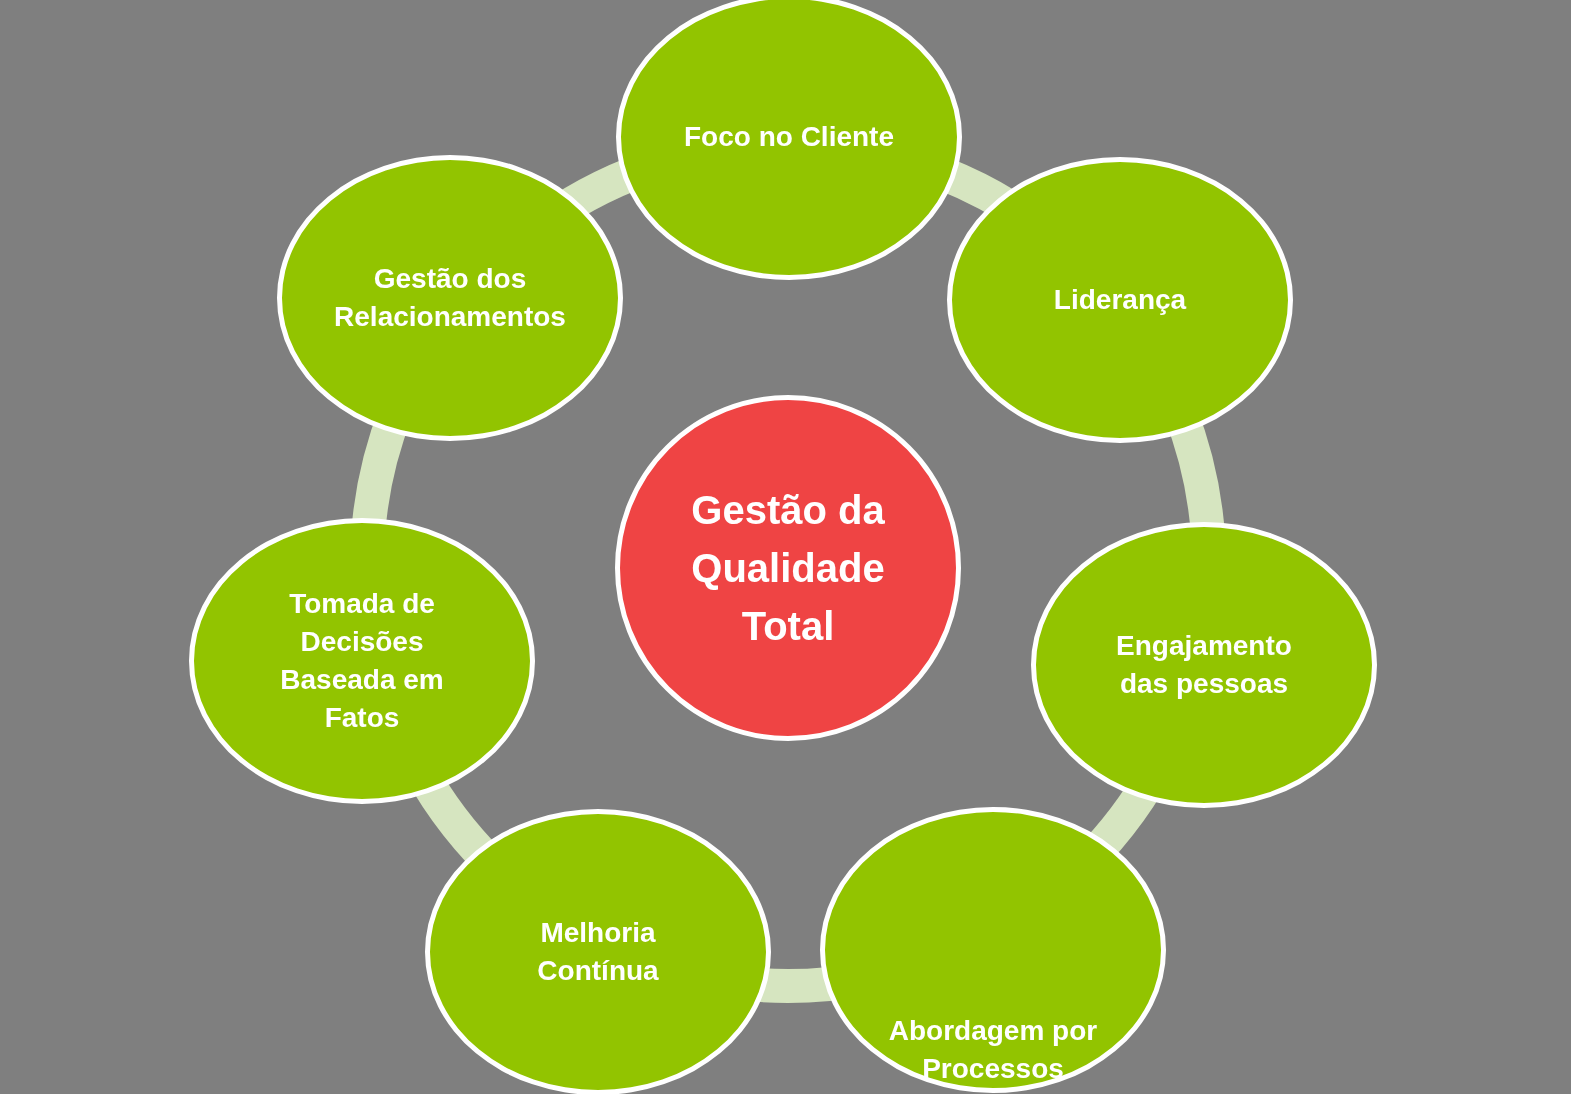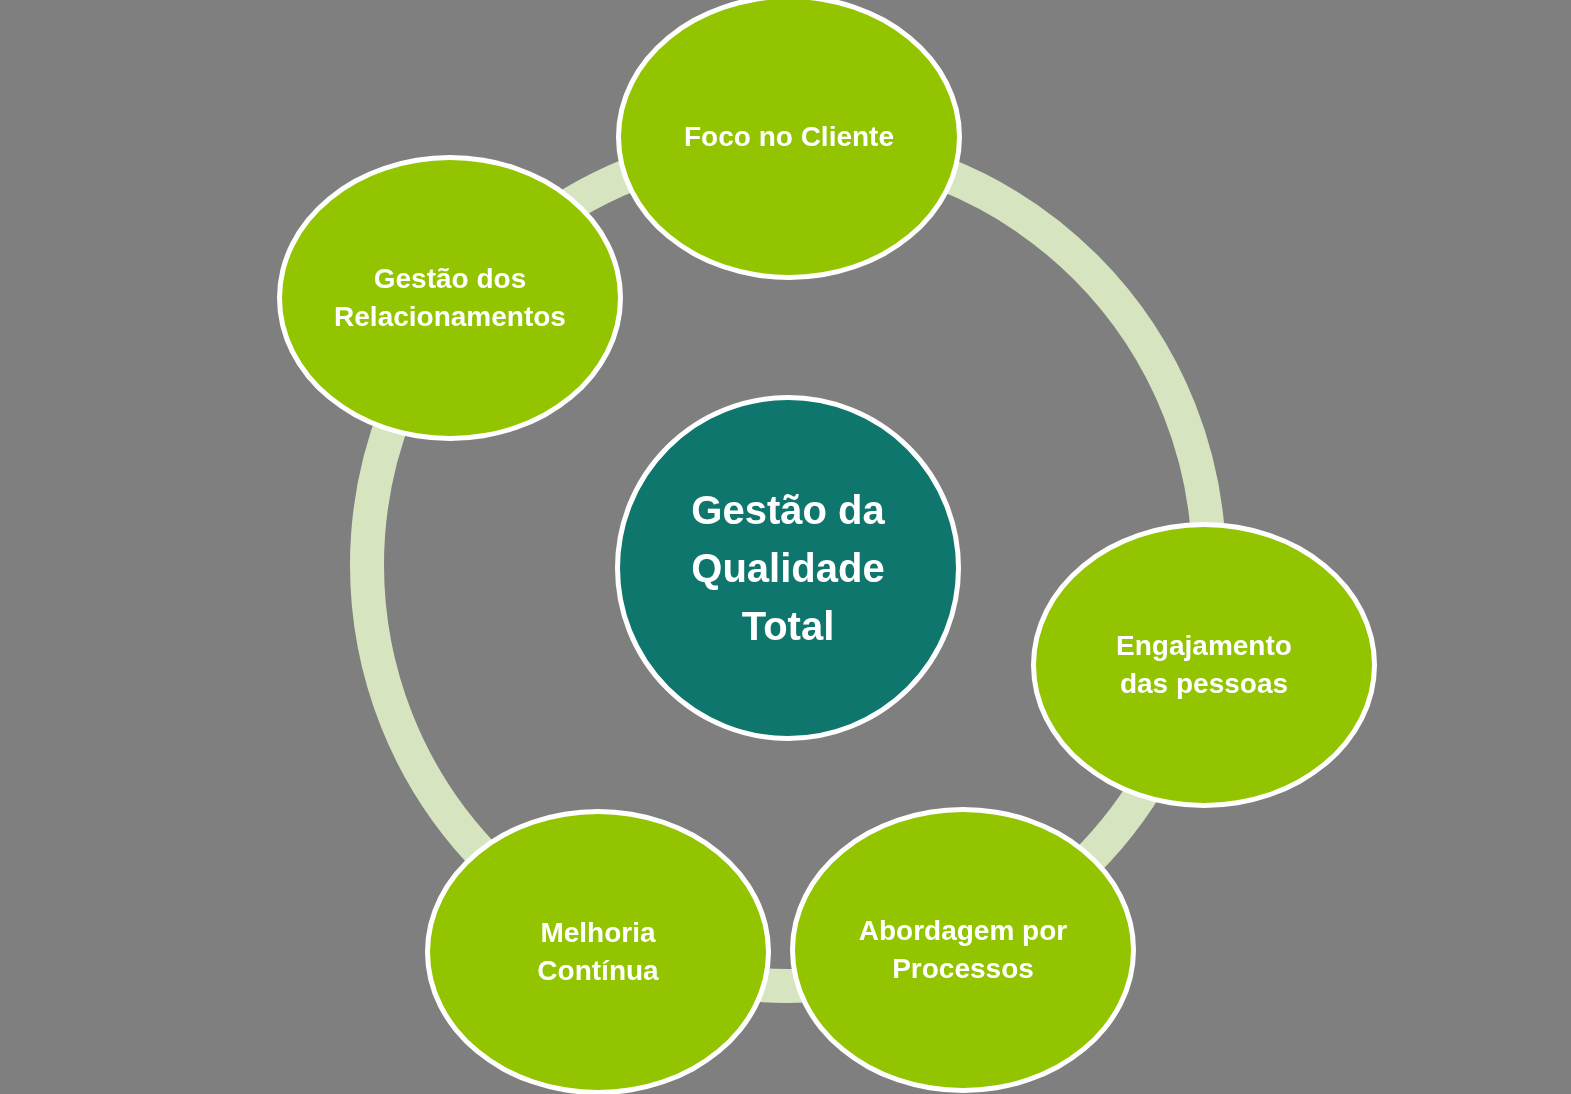--- a/index.html
+++ b/index.html
@@ -97,6 +97,9 @@
     <span class="node-label">Foco no Cliente</span>
   </div>
 
+  <div class="node n2">
+    <span class="node-label">Liderança</span>
+  </div>
 
   <div class="node n3">
     <span class="node-label">Engajamento

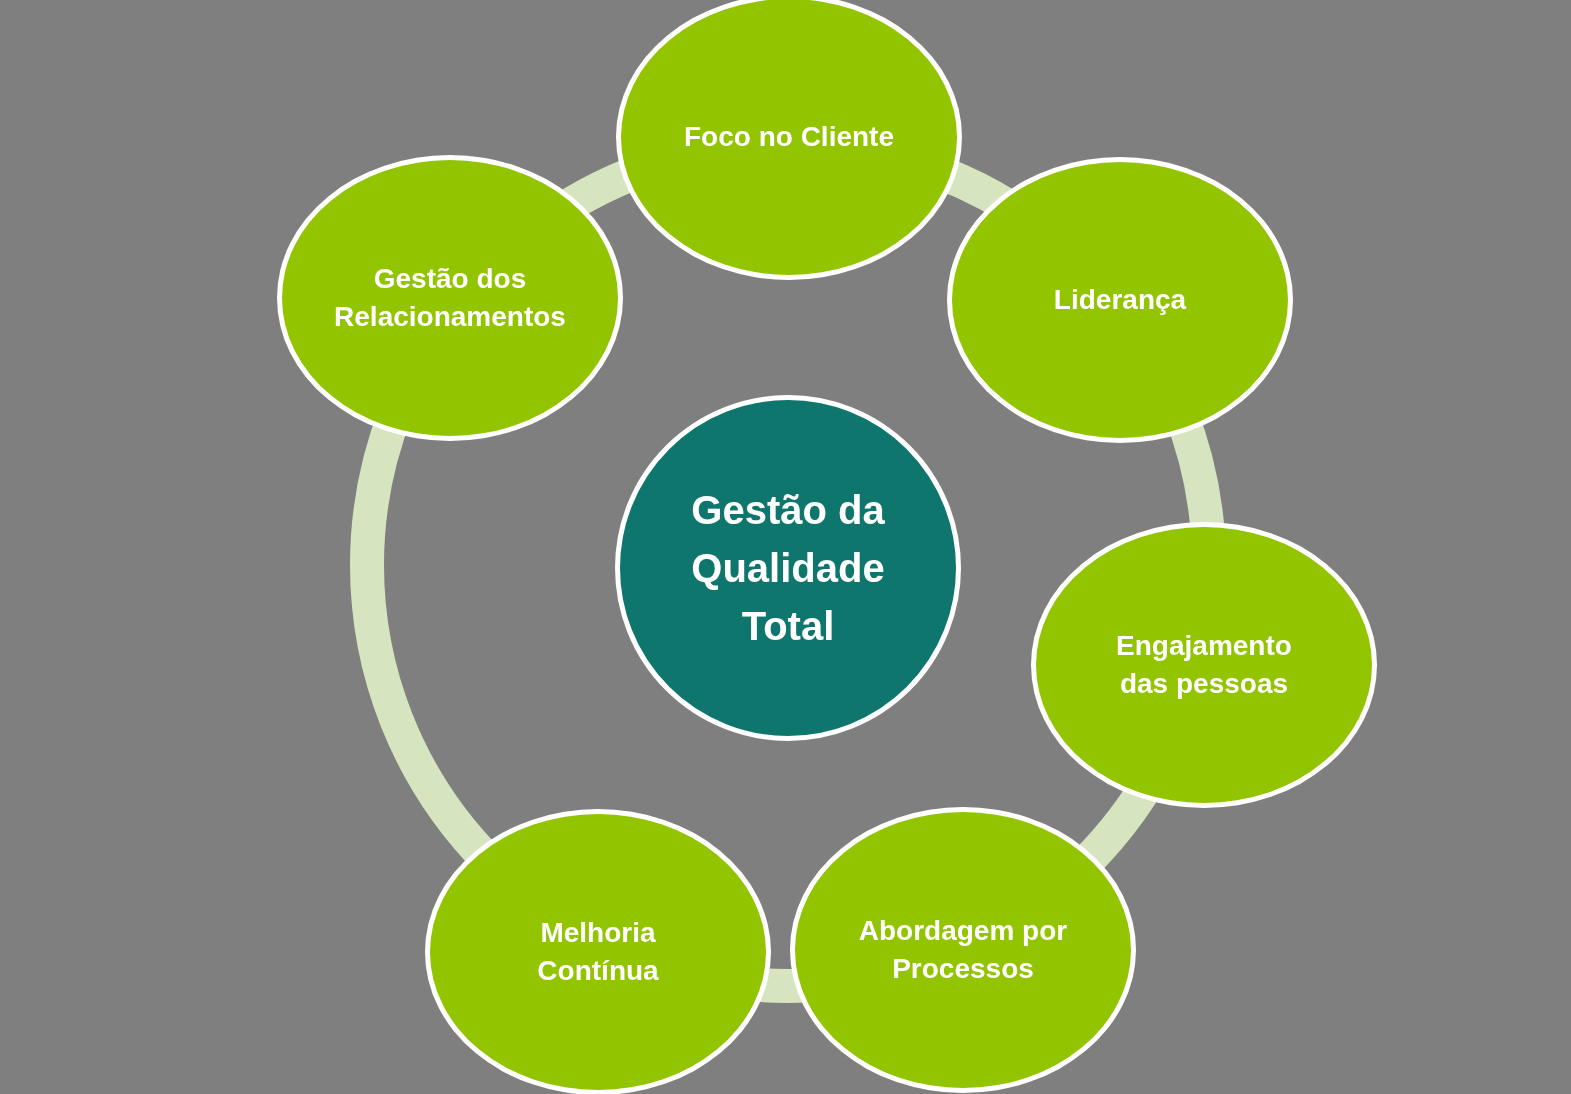--- a/index.html
+++ b/index.html
@@ -67,7 +67,7 @@
     top: 395px;
     width: 336px;
     height: 336px;
-    background: #0f766e;
+    background: #ef4444;
     border: 5px solid #FFFFFF;
     border-radius: 50%;
     z-index: 3;

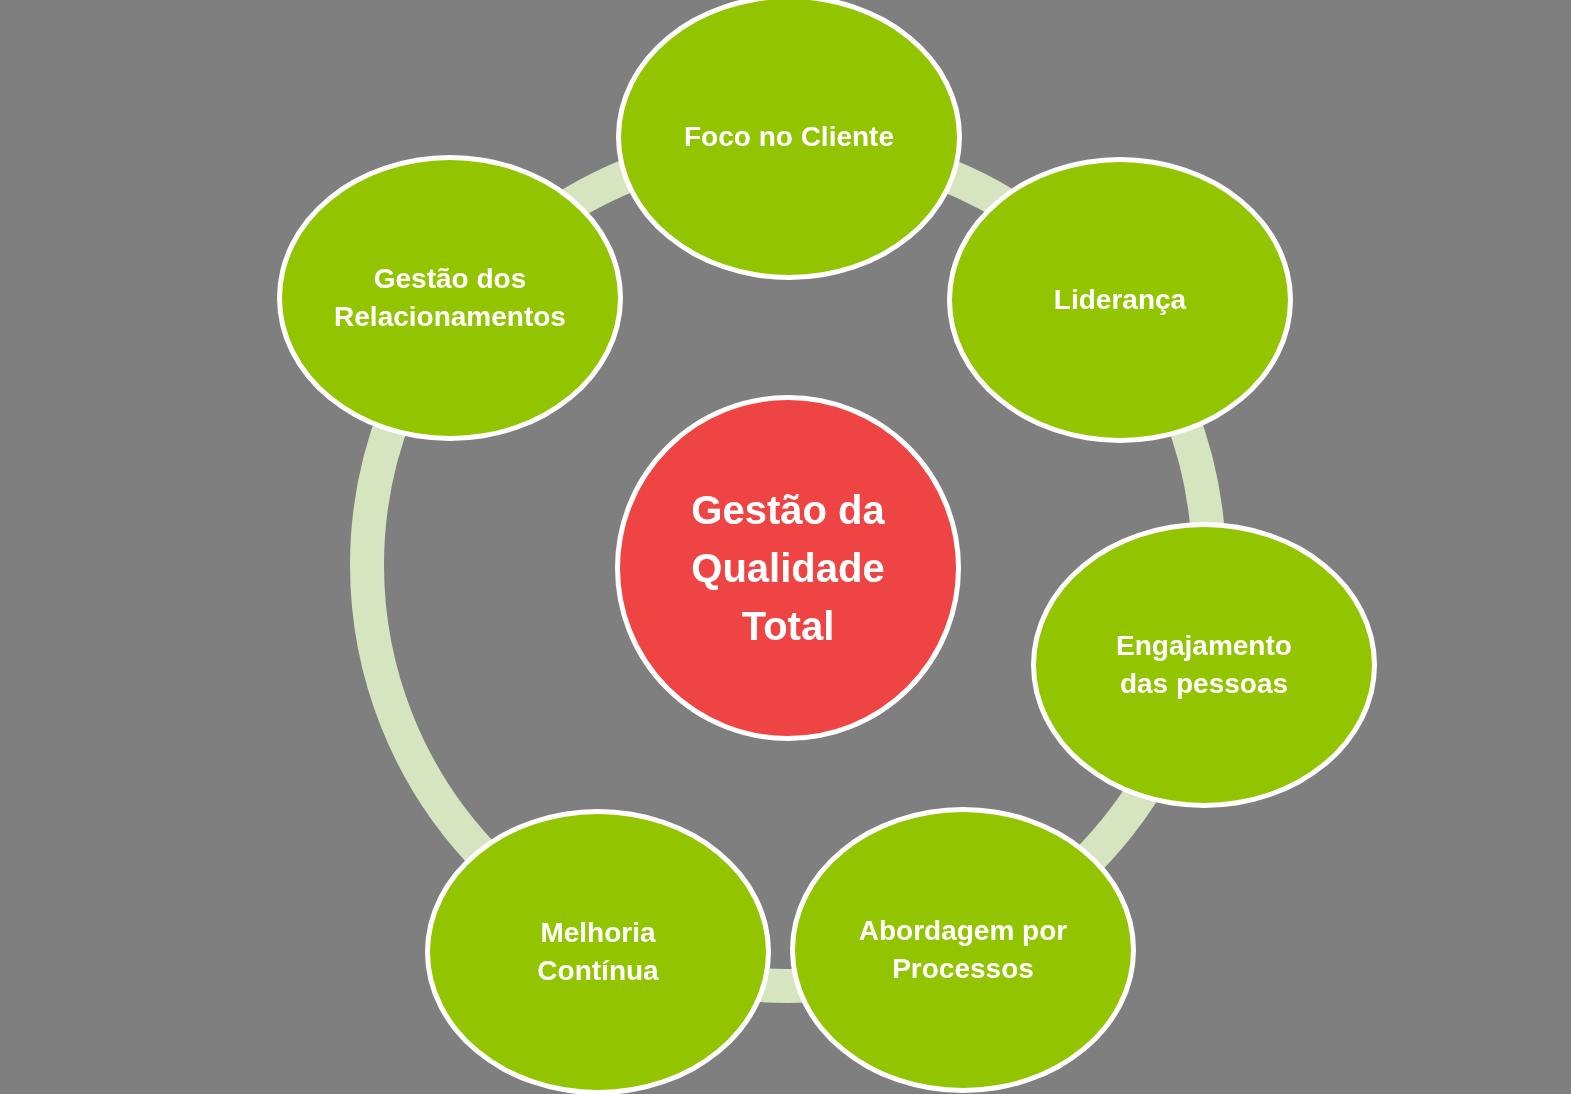--- a/index.html
+++ b/index.html
@@ -116,6 +116,12 @@
 Contínua</span>
   </div>
 
+  <div class="node n6">
+    <span class="node-label">Tomada de
+Decisões
+Baseada em
+Fatos</span>
+  </div>
 
   <div class="node n7">
     <span class="node-label">Gestão dos

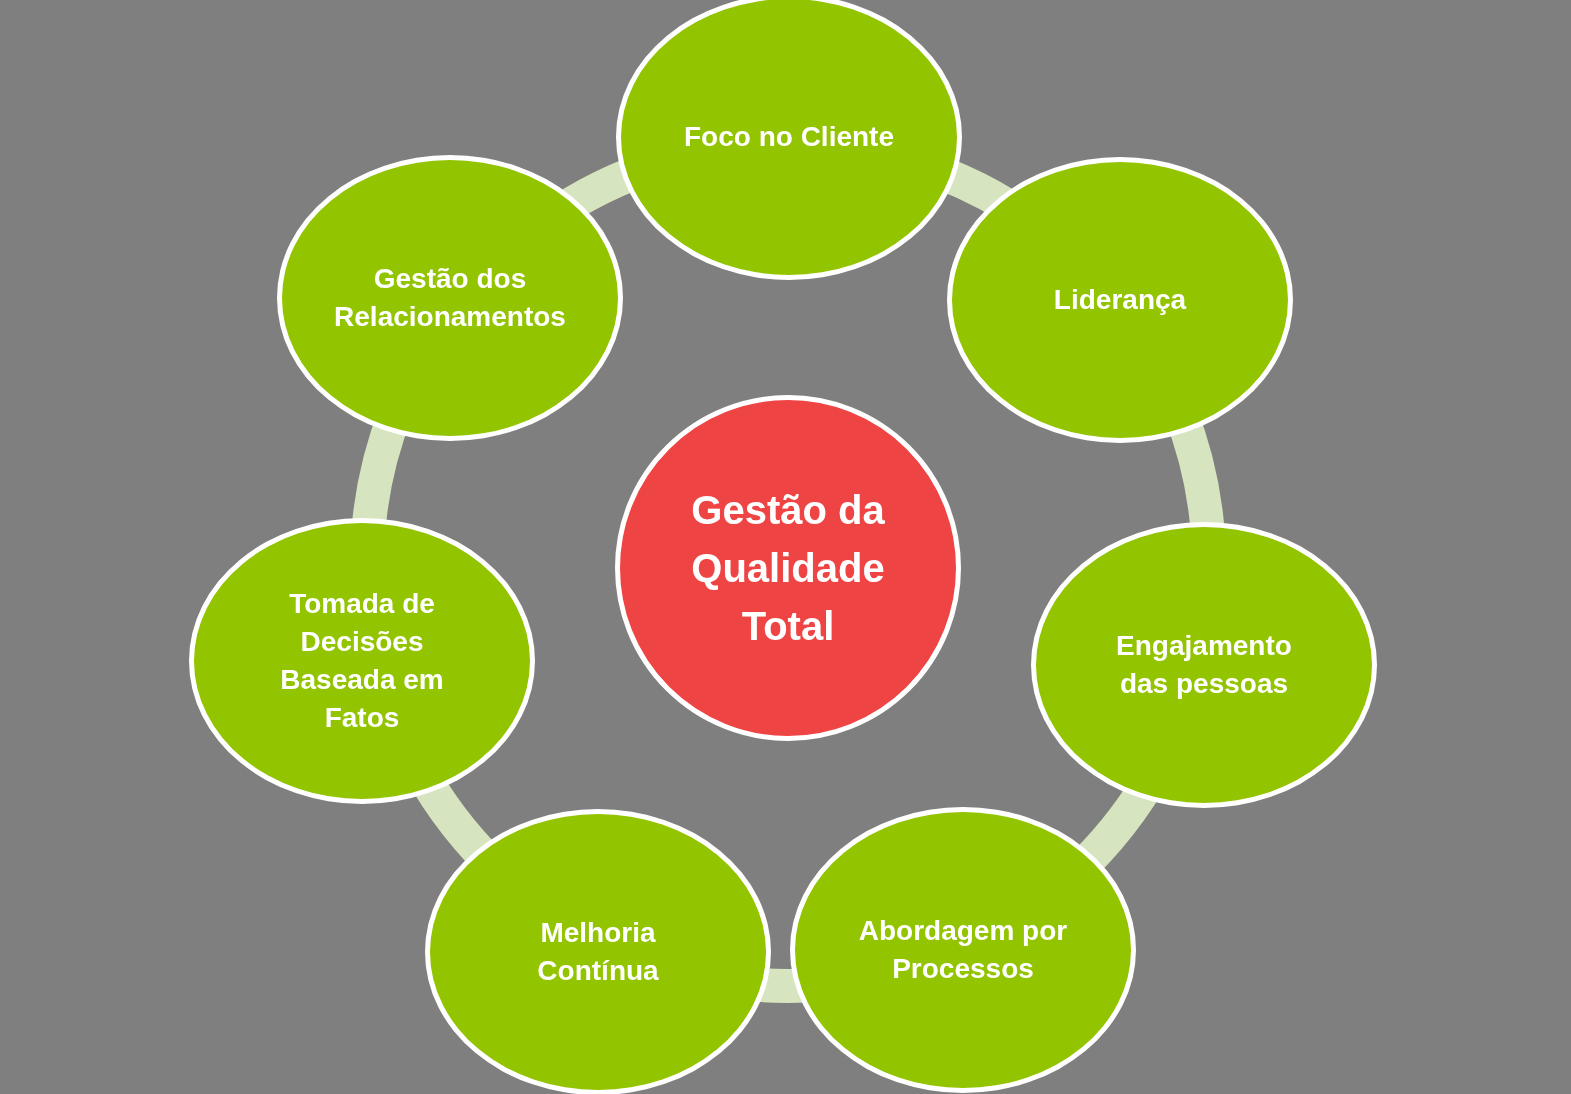--- a/index.html
+++ b/index.html
@@ -56,7 +56,7 @@
   .n1 { left: 616px;  top: -6px;  }
   .n2 { left: 947px;  top: 157px; }
   .n3 { left: 1031px; top: 522px; align-items: center; }
-  .n4 { left: 790px;  top: 807px; }
+  .n4 { left: 820px;  top: 807px; align-items: flex-end; }
   .n5 { left: 425px;  top: 809px; }
   .n6 { left: 189px;  top: 518px; }
   .n7 { left: 277px;  top: 155px; }

